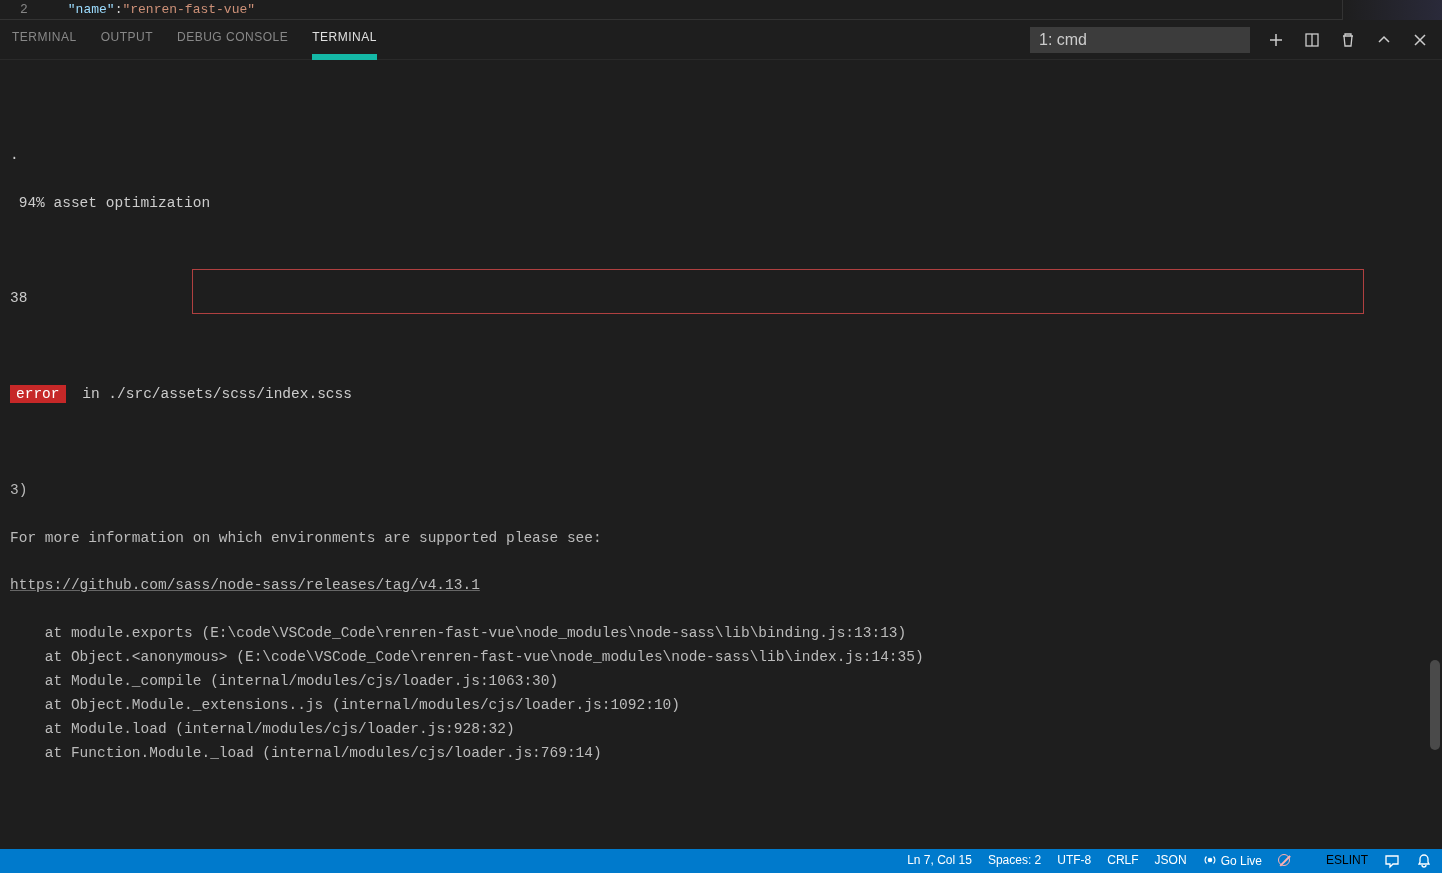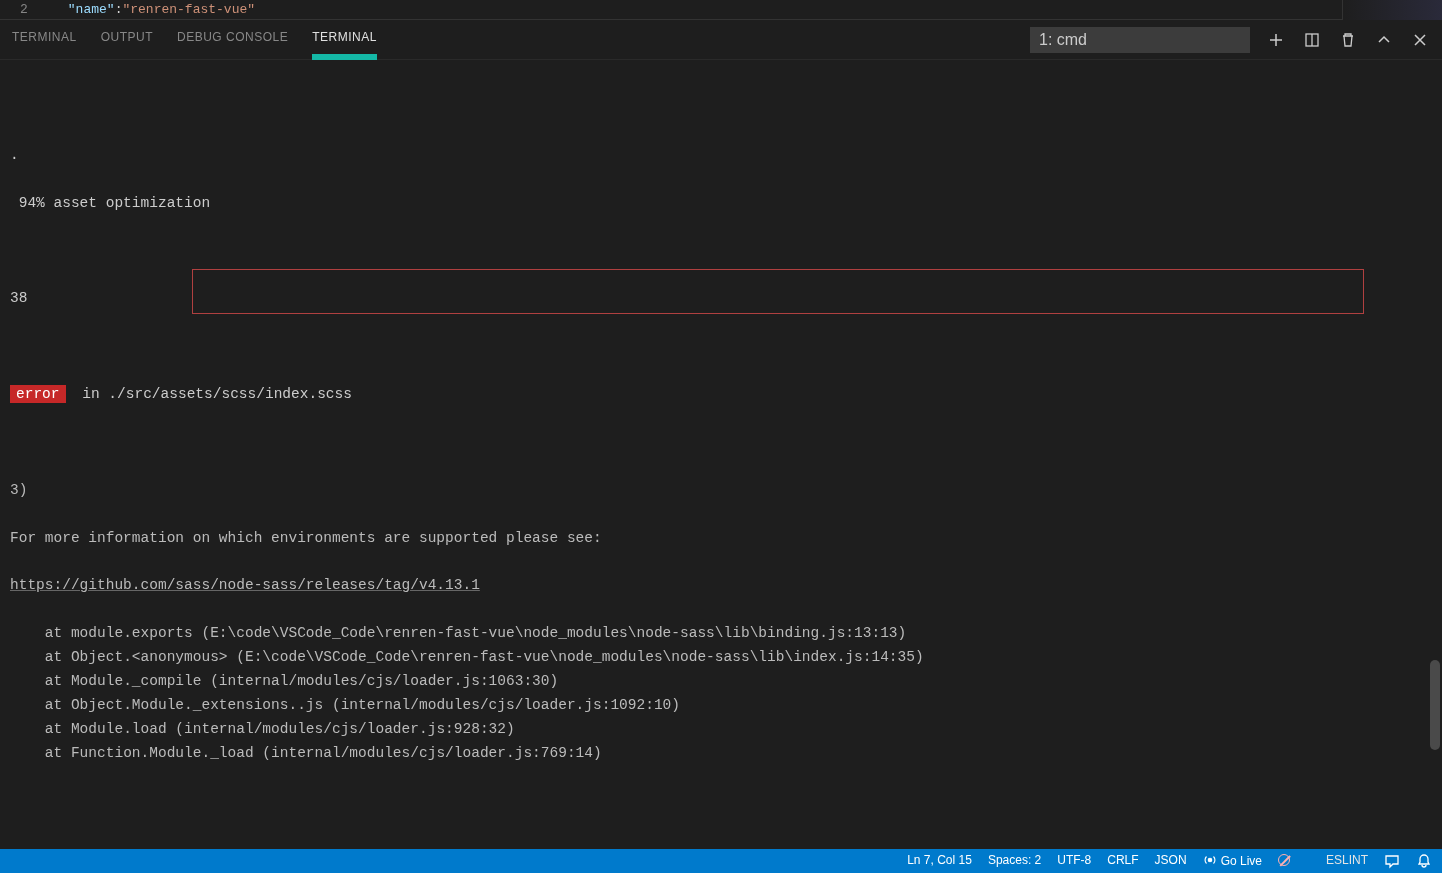--- a/index.html
+++ b/index.html
@@ -140,7 +140,7 @@
 .status-left { flex: 1; }
 .status-right { display: flex; align-items: flex-start; gap: 16px; }
 .status-item { cursor: pointer; display: flex; align-items: center; gap: 4px; }
-.eslint { color: #e5e5e5; gap: 36px; }
+.eslint { color: #000000; gap: 36px; }
 .eslint-circle {
   width: 12px; height: 12px; border: 1.5px solid #ffb0b0; border-radius: 50%;
   position: relative;

